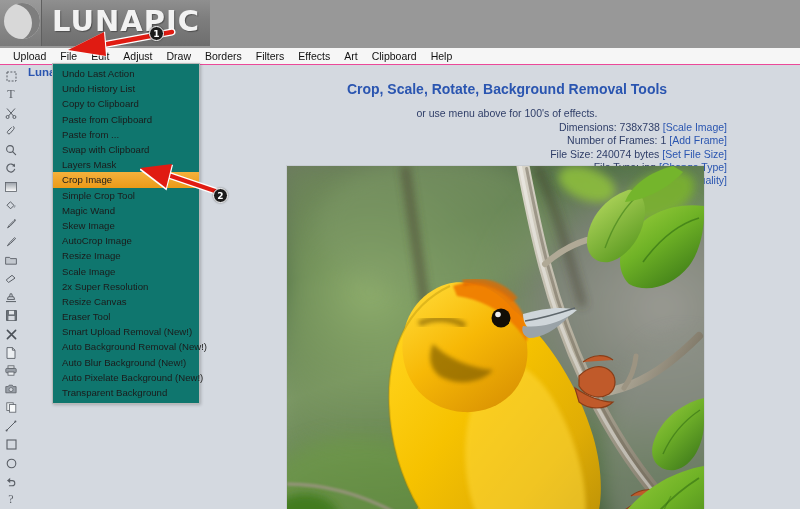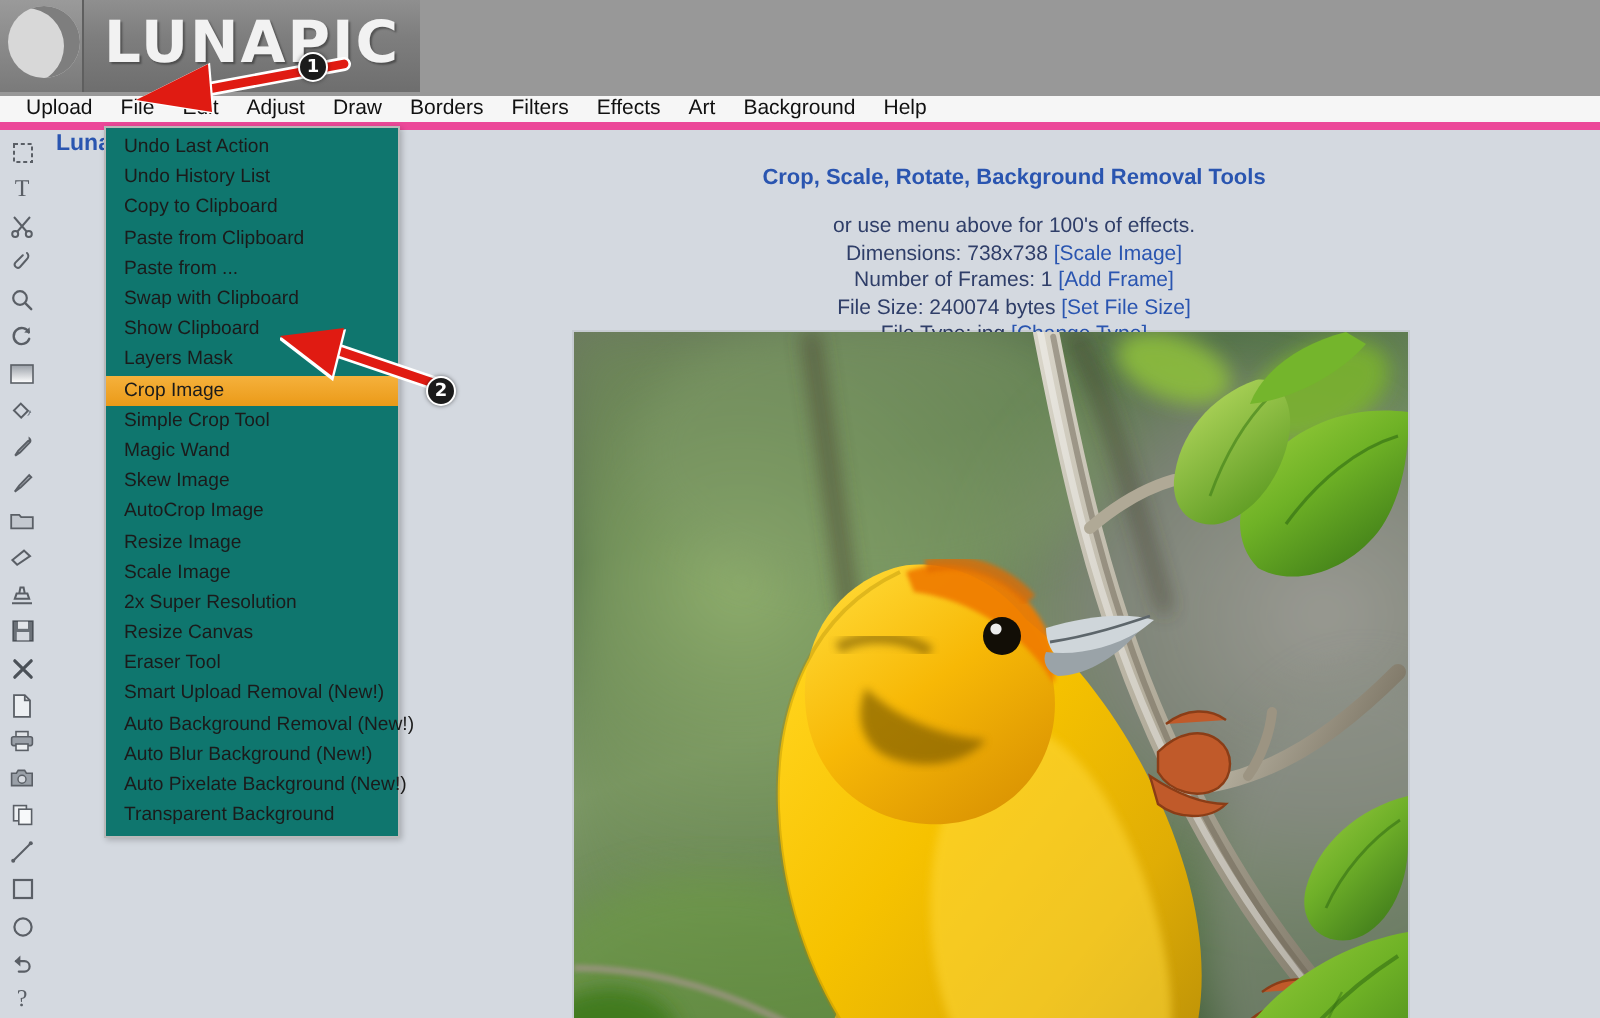--- a/index.html
+++ b/index.html
@@ -45,7 +45,7 @@
   #menubar {
     position:absolute; left:0; top:48px; width:800px; height:17px;
     background:#f6f6f6;
-    border-bottom:4px solid #ec4899;
+    border-bottom:1px solid #ec4899;
     display:flex; align-items:center;
     padding-left:6px;
     font-size:10.5px;

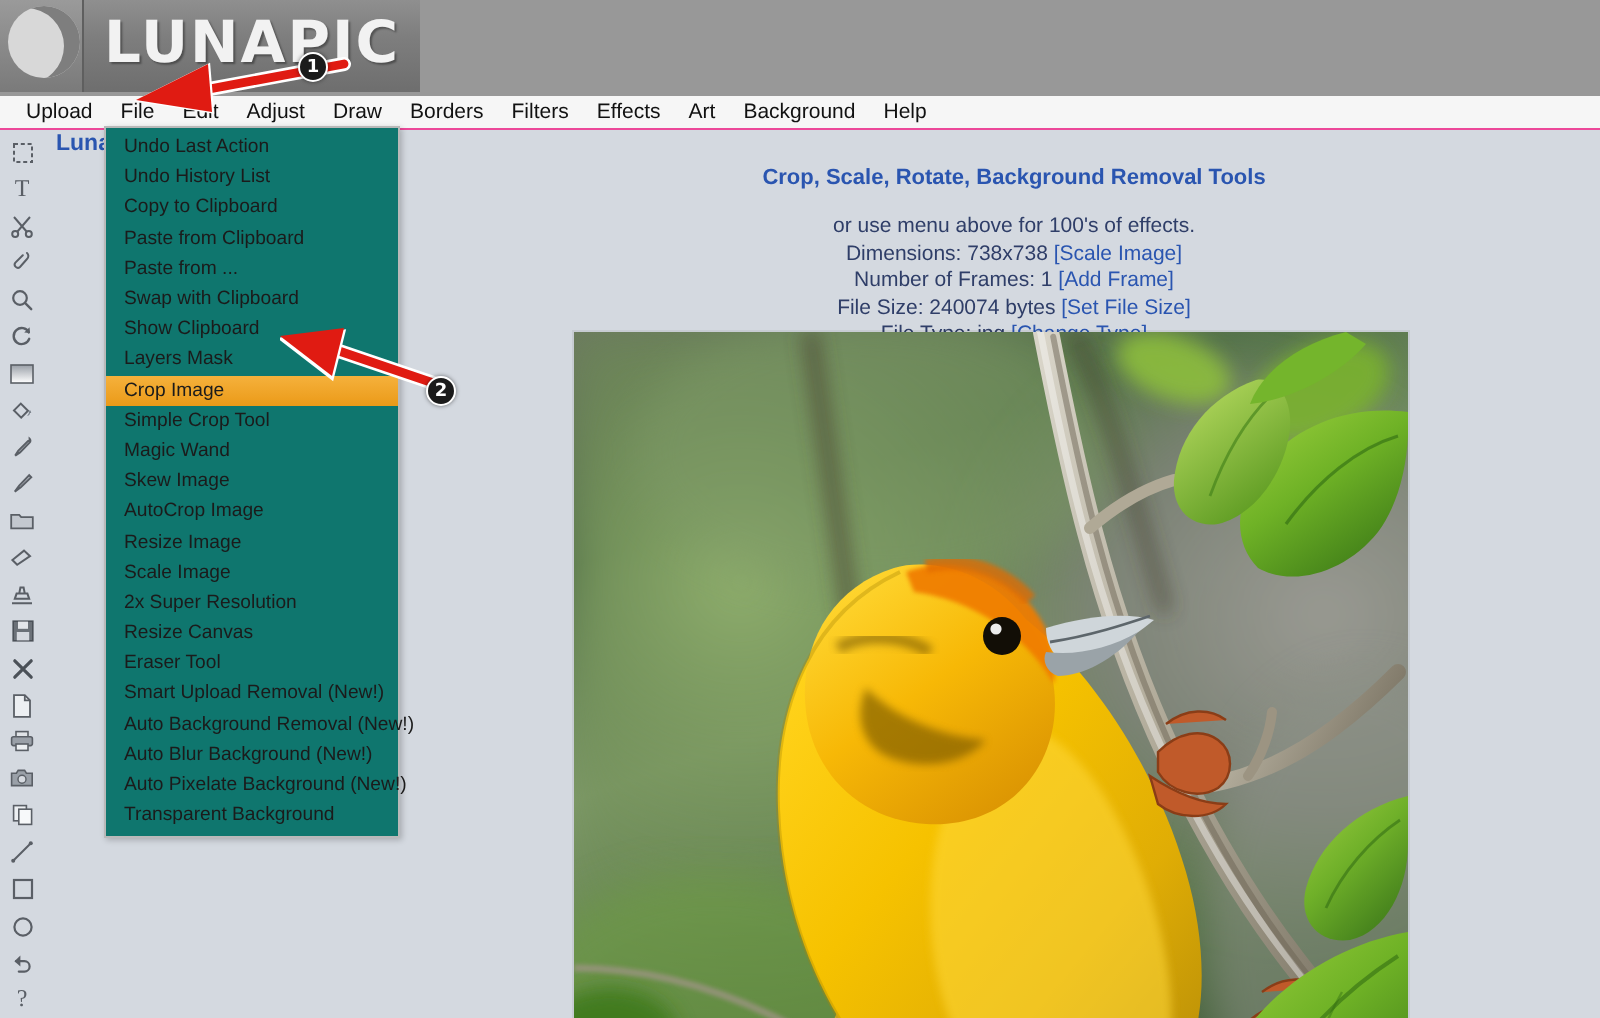--- a/index.html
+++ b/index.html
@@ -162,7 +162,7 @@
   <div class="menu-top">Filters</div>
   <div class="menu-top">Effects</div>
   <div class="menu-top">Art</div>
-  <div class="menu-top">Background</div>
+  <div class="menu-top">Clipboard</div>
   <div class="menu-top">Help</div>
 </div>
 

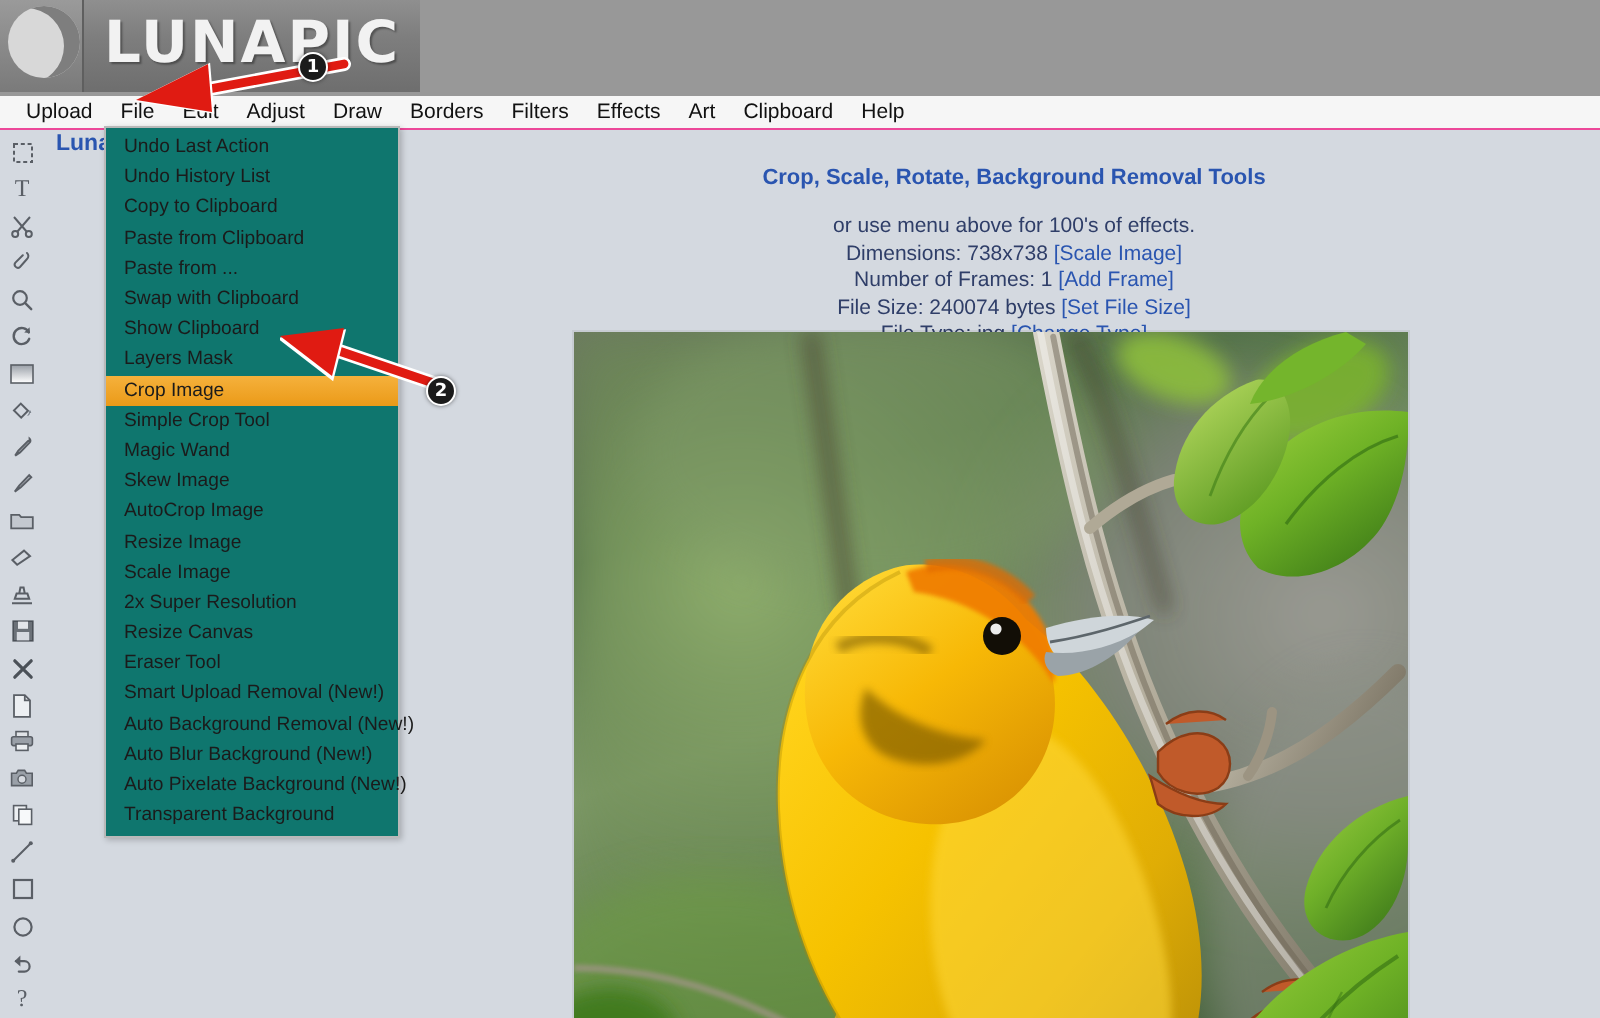--- a/index.html
+++ b/index.html
@@ -113,7 +113,7 @@
     line-height:13.4px;
   }
   #infopanel .head {
-    color:#2a55b0; font-weight:bold; font-size:11px;
+    color:#2a55b0; font-weight:bold; font-size:14px;
   }
   #infopanel .sub { color:#2f3e68;margin-top:11px; }
   #infopanel .row { color:#2f3e68; }

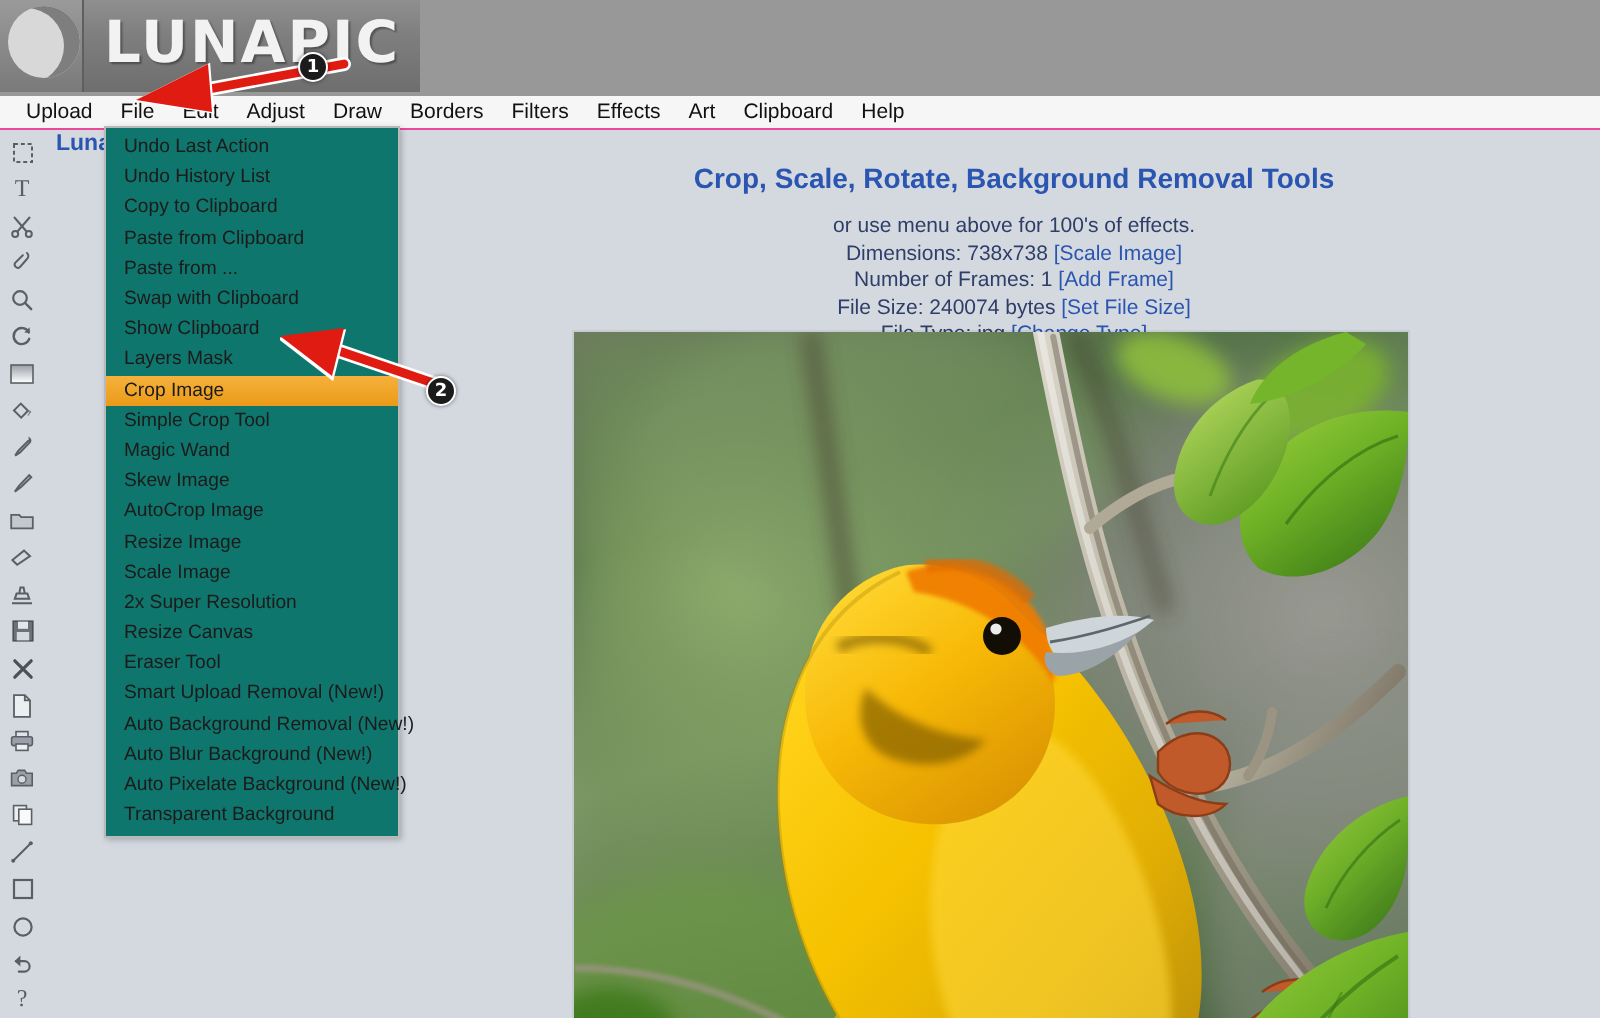--- a/index.html
+++ b/index.html
@@ -116,7 +116,7 @@
     color:#2a55b0; font-weight:bold; font-size:14px;
   }
   #infopanel .sub { color:#2f3e68;margin-top:11px; }
-  #infopanel .row { color:#2f3e68; }
+  #infopanel .row { color:#2f3e68;text-align:right; }
   .lnk { color:#2a55b0; cursor:pointer; }
 
   

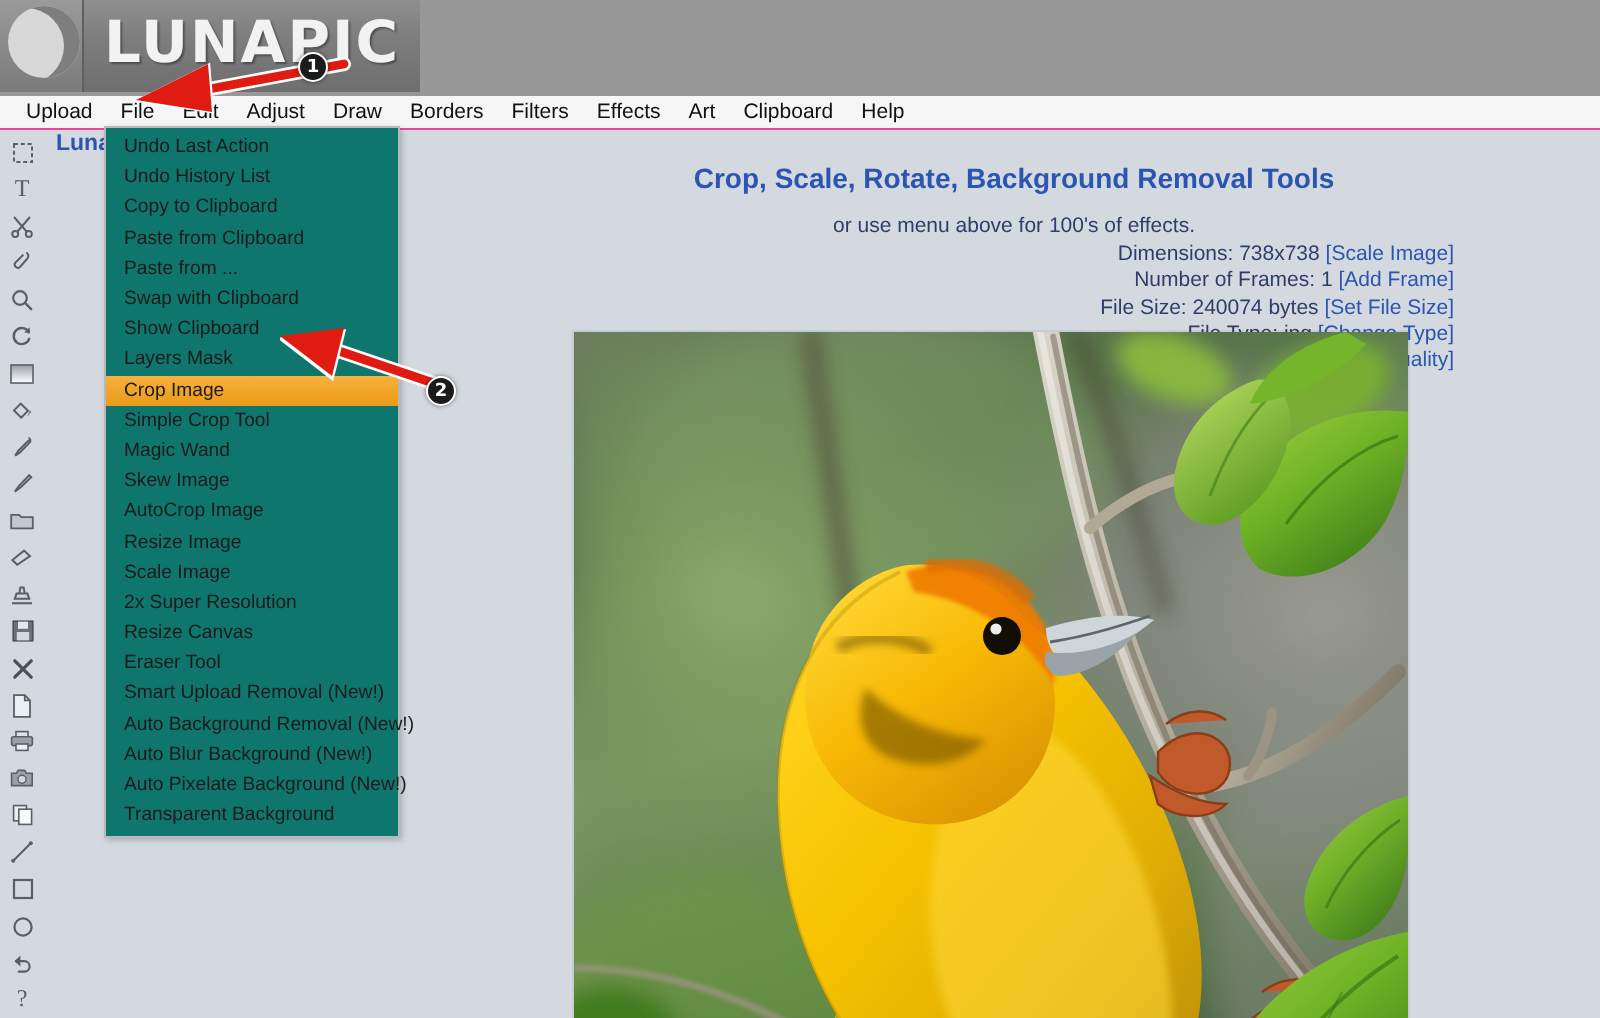--- a/index.html
+++ b/index.html
@@ -515,7 +515,6 @@
   <div class="dd-item">Paste from Clipboard</div>
   <div class="dd-item">Paste from ...</div>
   <div class="dd-item">Swap with Clipboard</div>
-  <div class="dd-item">Show Clipboard</div>
   <div class="dd-item">Layers Mask</div>
   <div class="dd-item highlight">Crop Image</div>
   <div class="dd-item">Simple Crop Tool</div>

